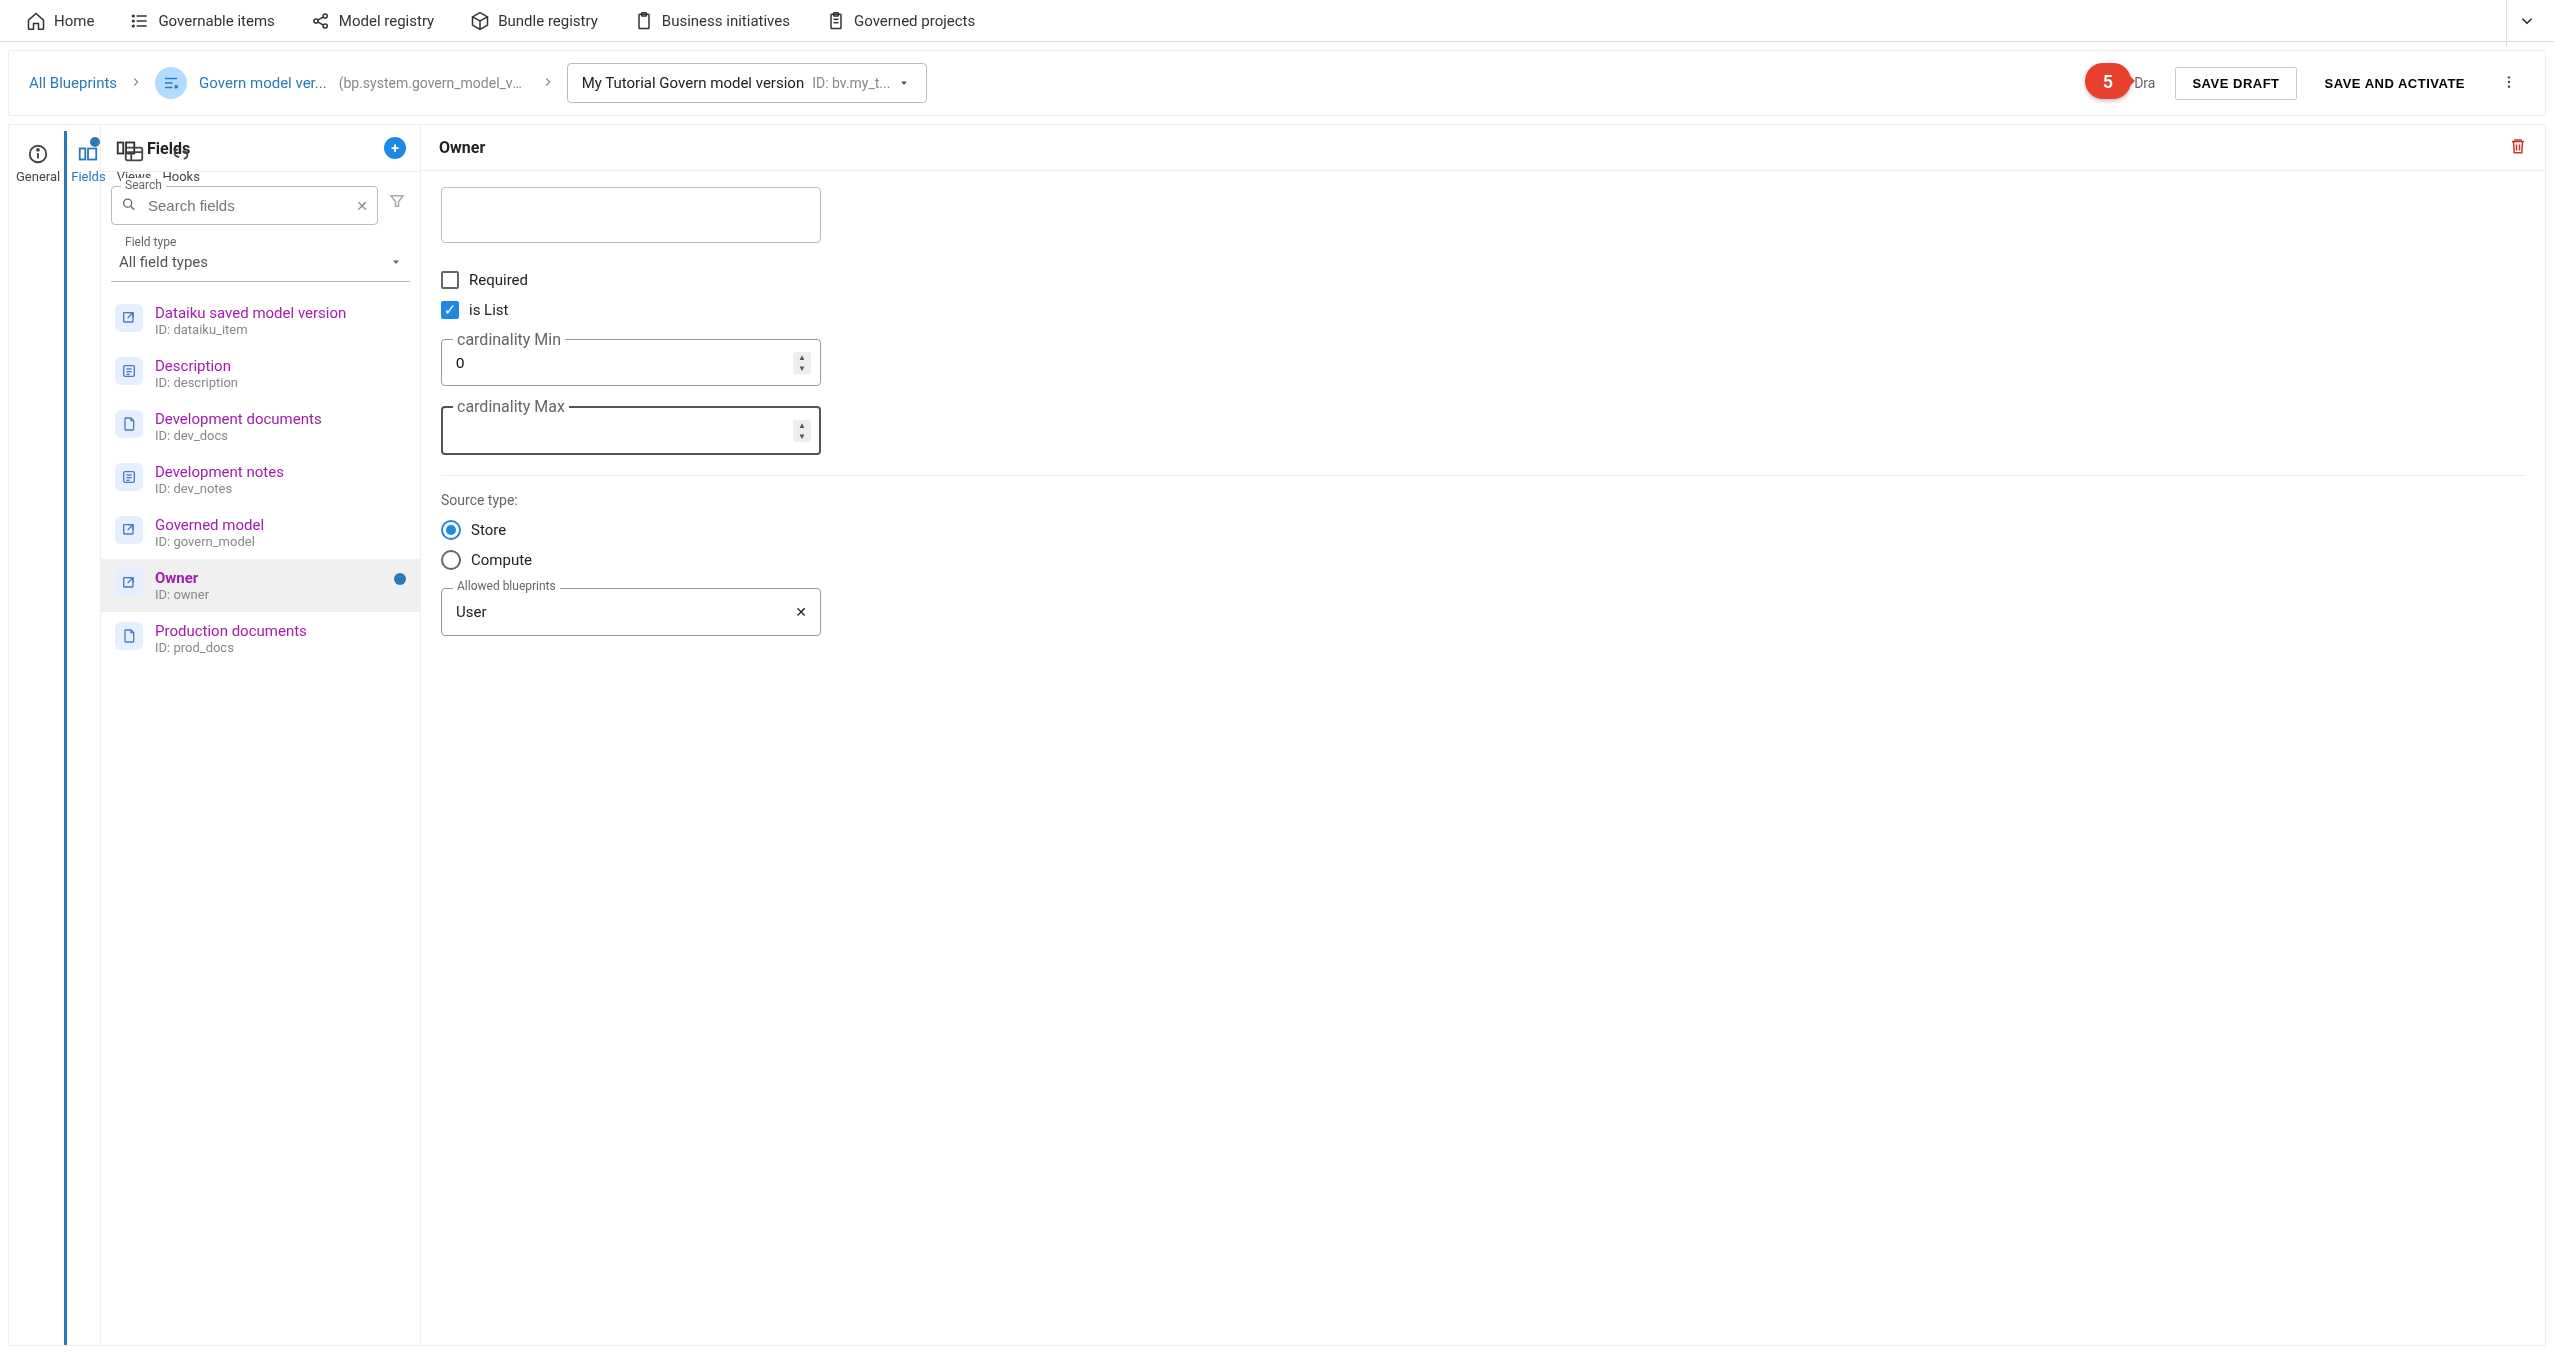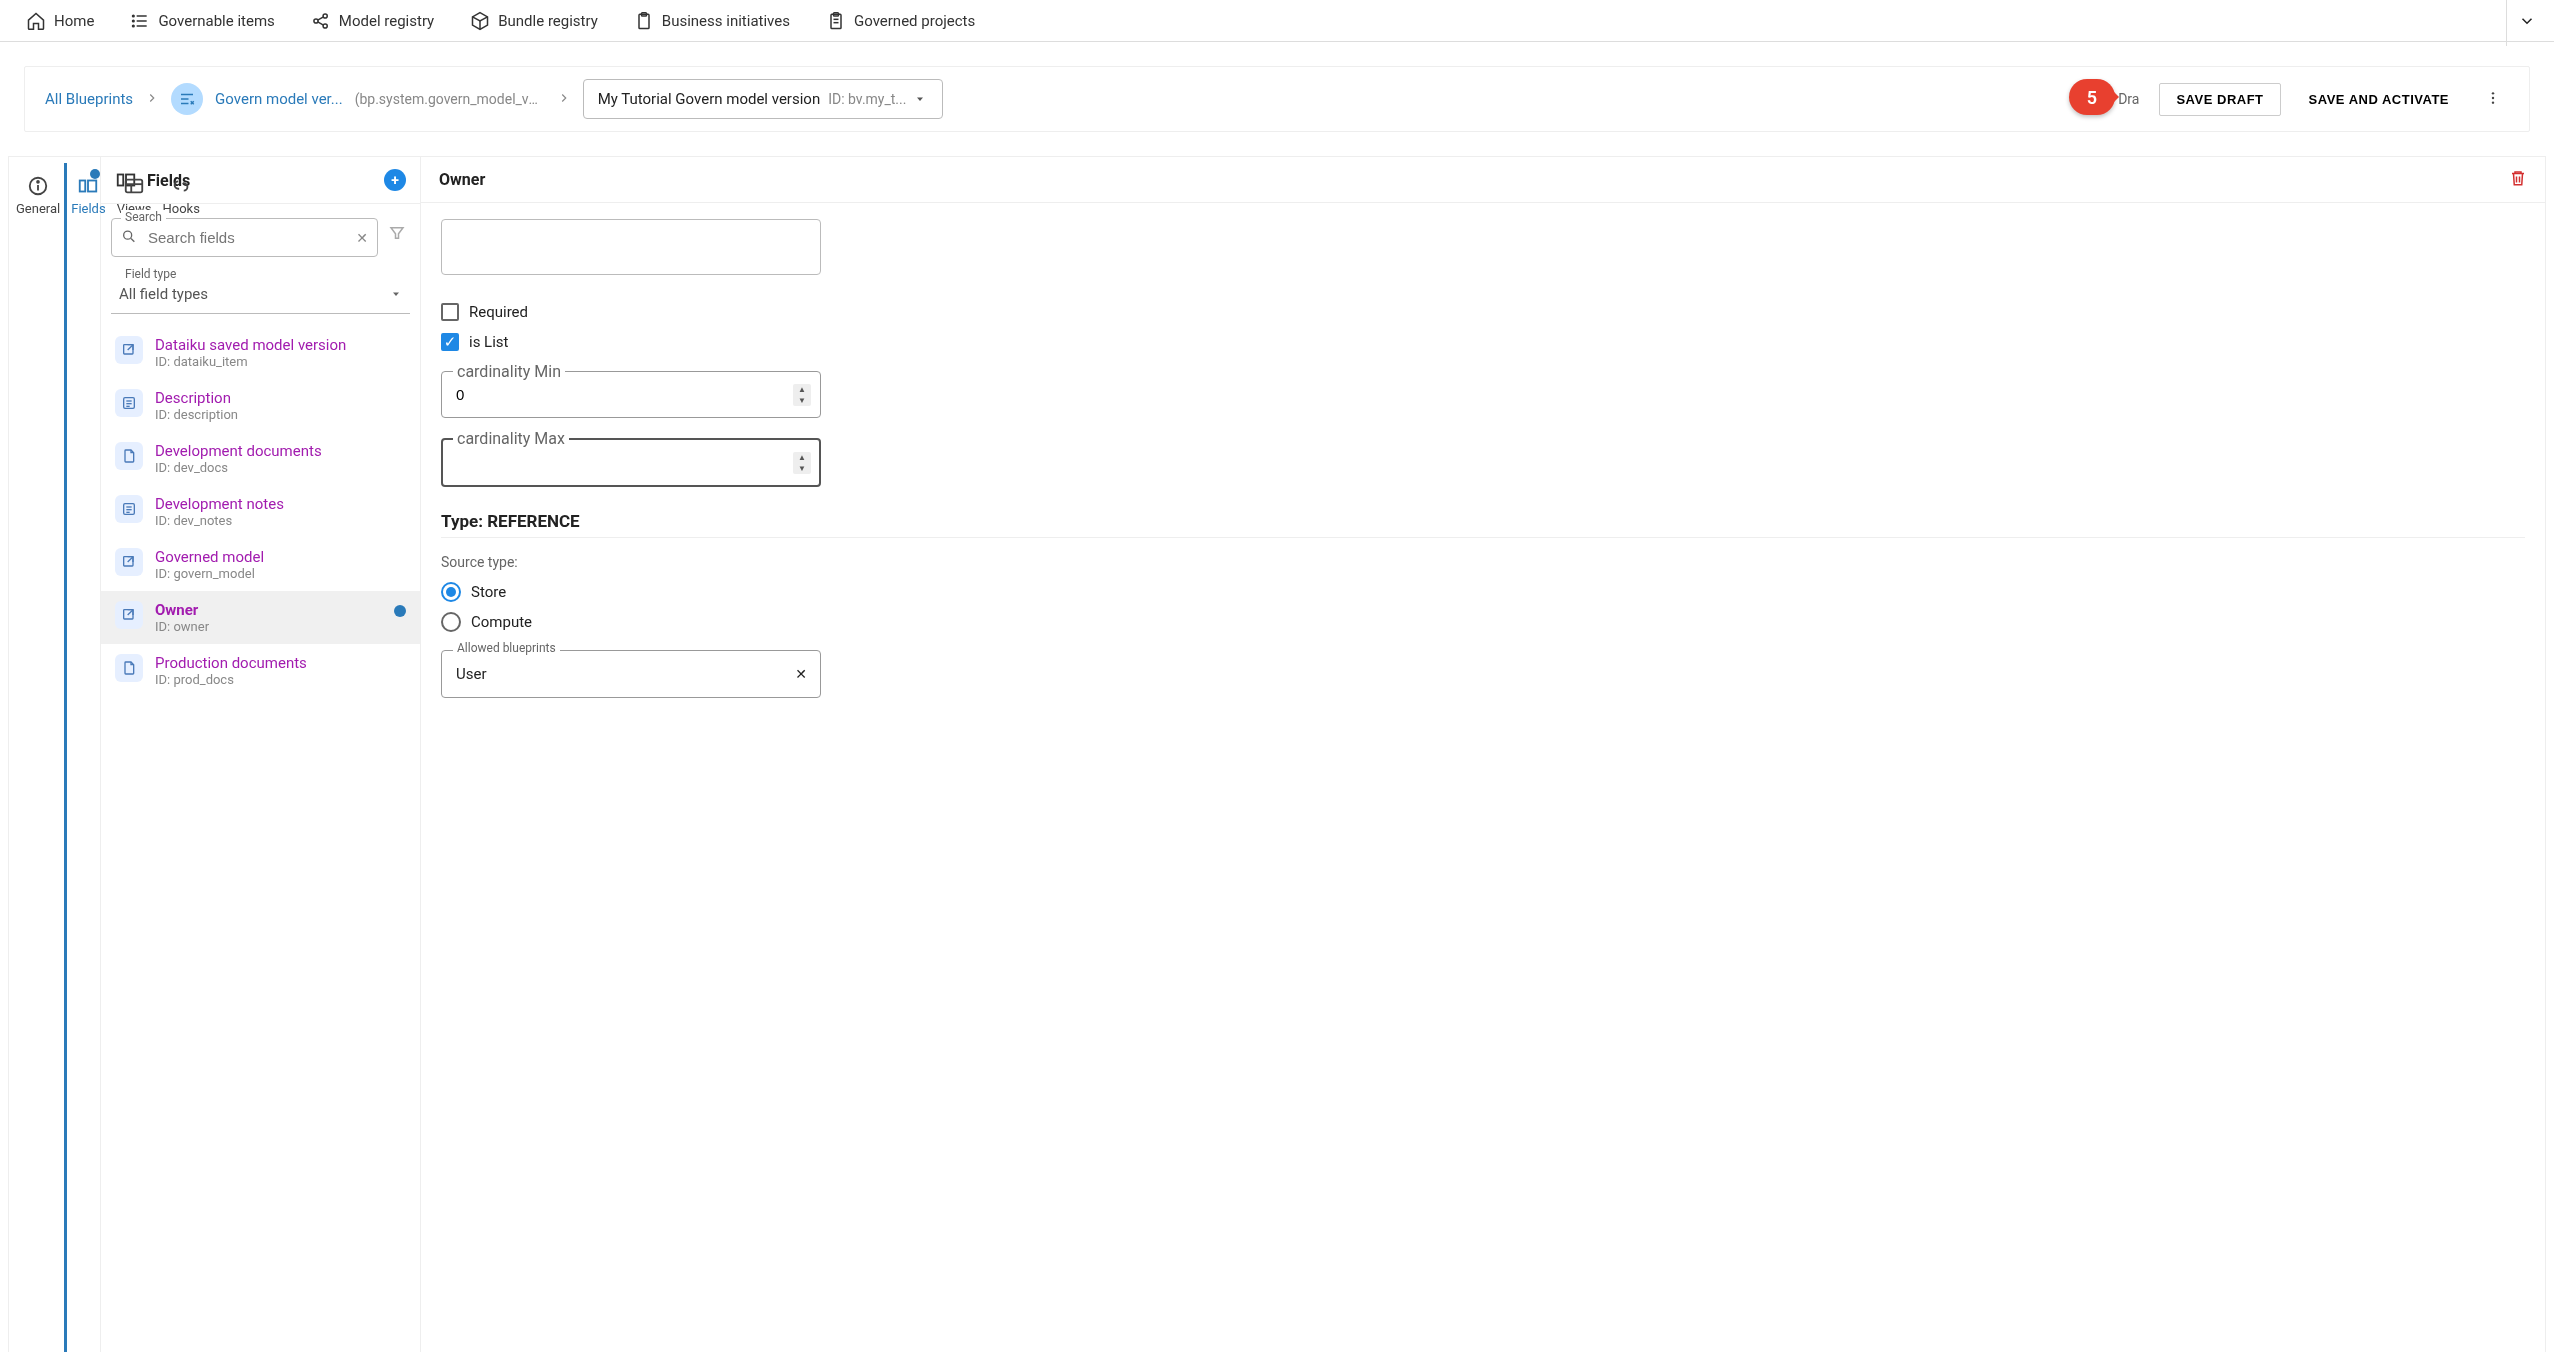--- a/index.html
+++ b/index.html
@@ -13,7 +13,7 @@
 .topnav-expand { border-left: 1px solid #ddd; width: 40px; display: flex; align-items: center; justify-content: center; height: 50px; cursor: pointer; }
 
 
-.secondbar { display: flex; align-items: center; padding: 12px 20px; gap: 12px; border-bottom: 1px solid #eee; background: #fff; margin: 24px; border: 1px solid #eee; border-radius: 2px; justify-content: flex-end; }
+.secondbar { display: flex; align-items: center; padding: 12px 20px; gap: 12px; border-bottom: 1px solid #eee; background: #fff; margin: 8px; border: 1px solid #eee; border-radius: 2px; justify-content: flex-end; }
 .breadcrumb-link { color: #2a7ab9; cursor: pointer; font-size: 15px; }
 .chevron { color: #888; }
 .bp-badge { width: 32px; height: 32px; border-radius: 50%; background: #b3dbff; display: flex; align-items: center; justify-content: center; }

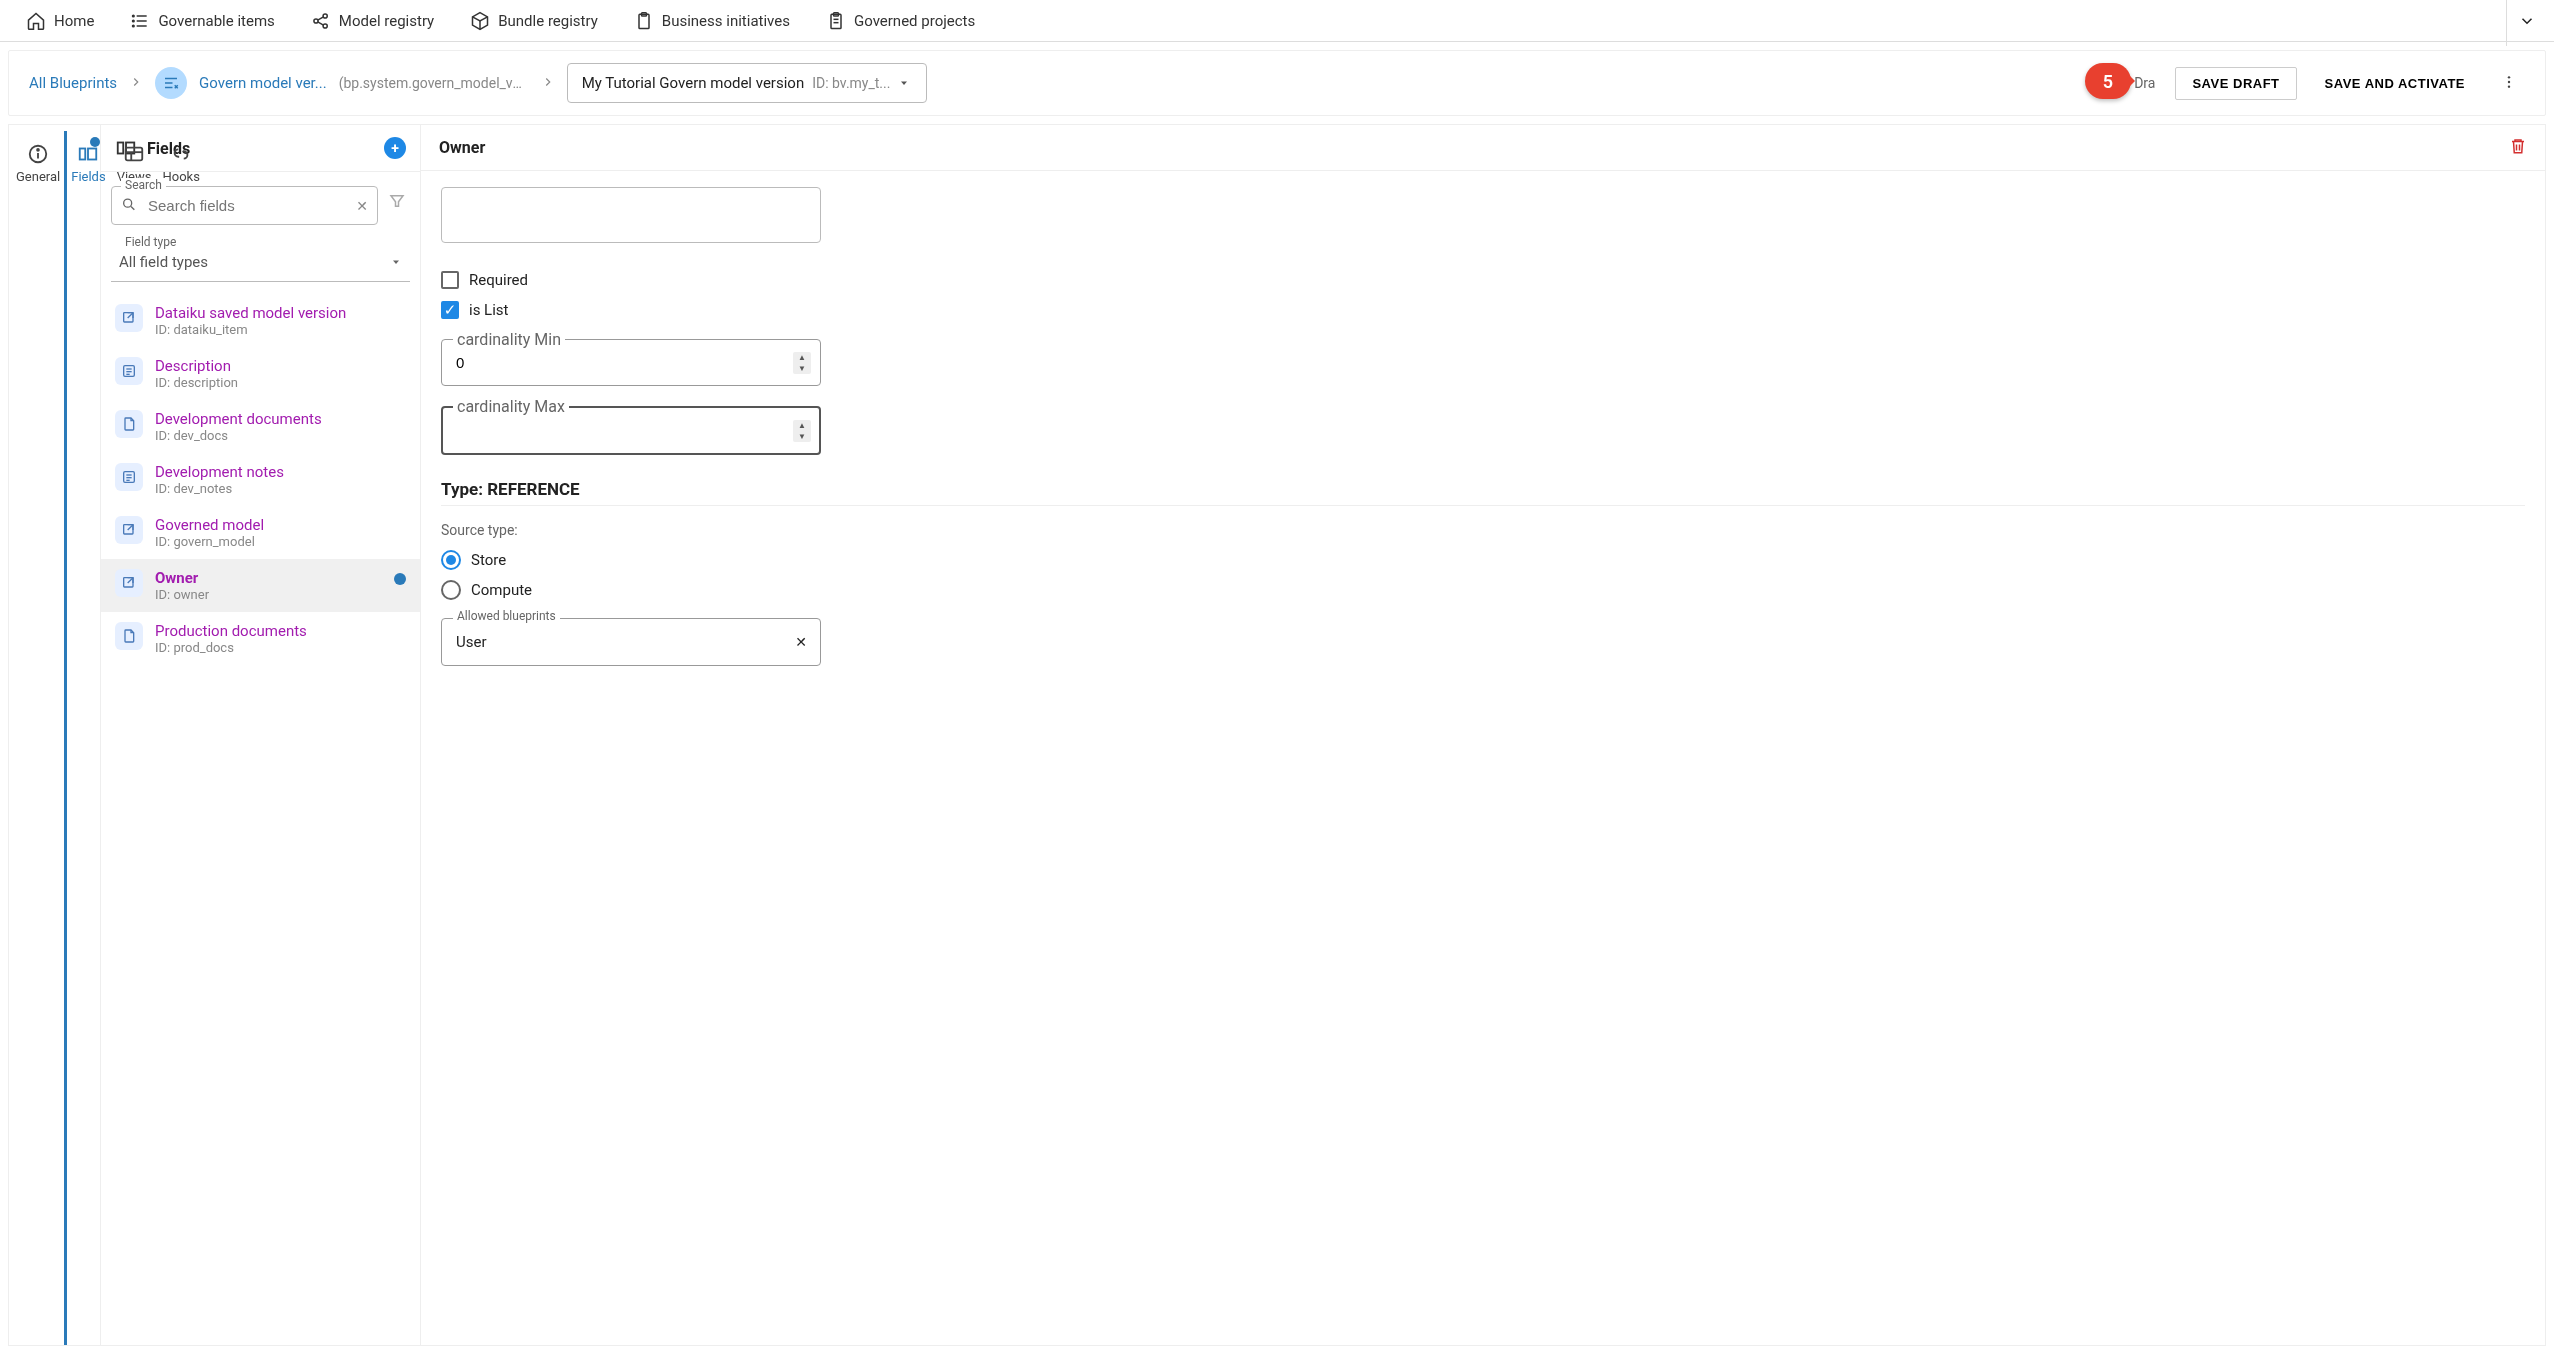--- a/index.html
+++ b/index.html
@@ -423,7 +423,6 @@
           </div>
       </div>
 
-      <div class="section-title">Type: REFERENCE</div>
       <hr class="section-hr">
       <div class="subtle">Source type:</div>
 

